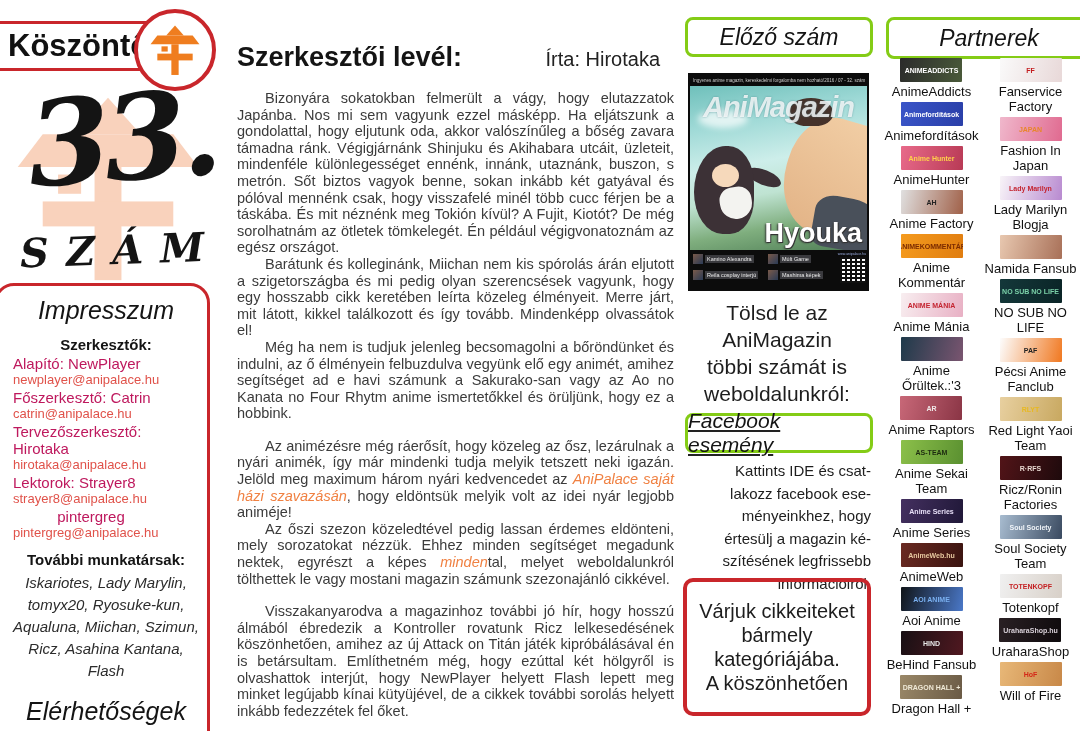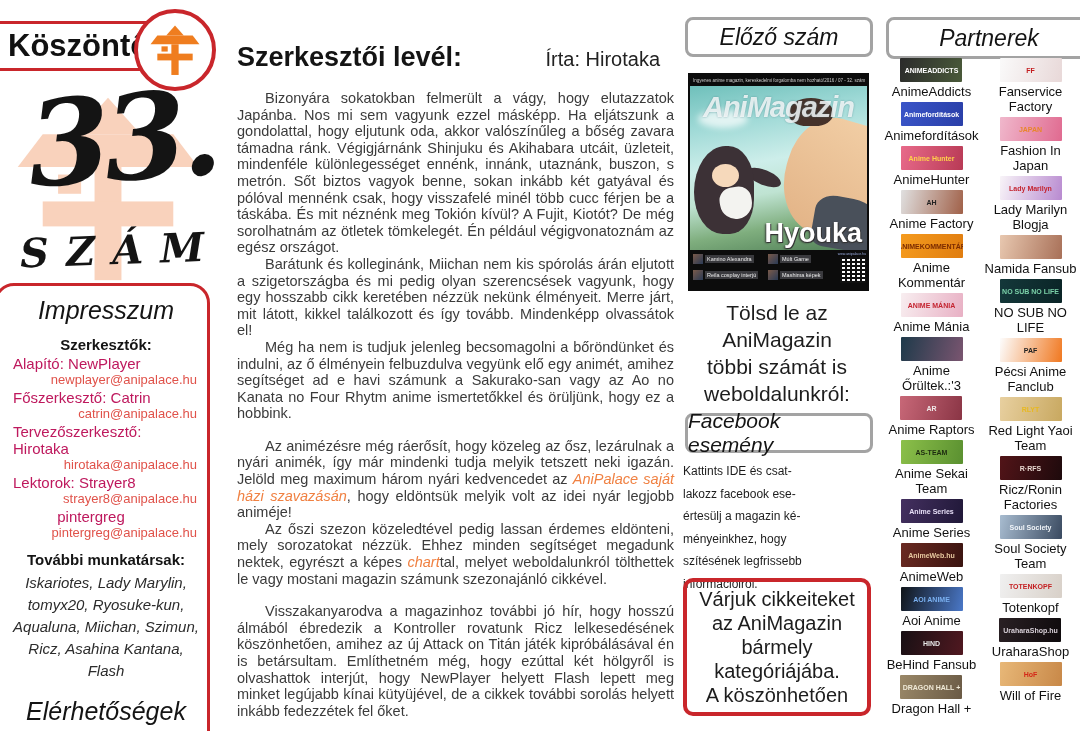--- a/index.html
+++ b/index.html
@@ -44,7 +44,7 @@
   .olink{color:#f08142;font-style:italic;}
 
   
-  .rbox{border:3px solid #a3a3a3;border-radius:8px;background:#fff;
+  .rbox{border:3px solid #84cc16;border-radius:8px;background:#fff;
     display:flex;align-items:center;justify-content:center;}
   .prev-box{position:absolute;left:685px;top:17px;width:182px;height:34px;}
   .rbox span{font-size:23px;font-style:italic;color:#141414;}

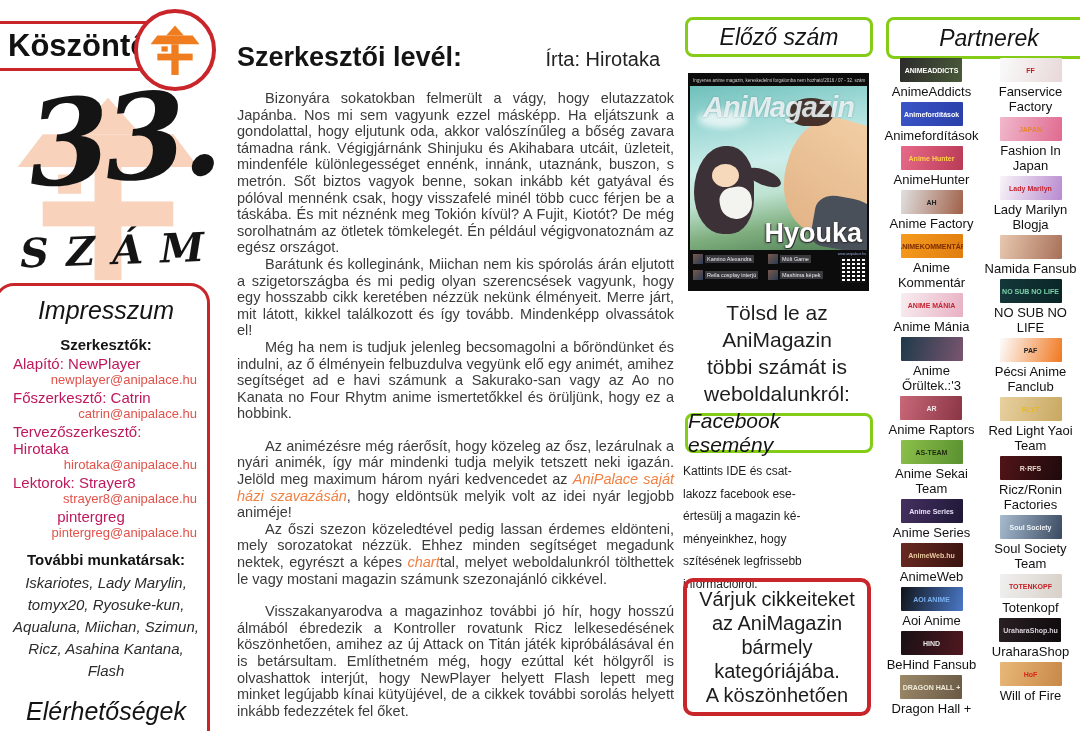--- a/index.html
+++ b/index.html
@@ -160,7 +160,7 @@
     </div>
     <div class="letter-body">
       <p>Bizonyára sokatokban felmerült a vágy, hogy elutazzatok Japánba. Nos mi sem vagyunk ezzel másképp. Ha eljátszunk a gondolattal, hogy eljutunk oda, akkor valószínűleg a bőség zavara támadna ránk. Végigjárnánk Shinjuku és Akihabara utcáit, üzleteit, mindenféle különlegességet ennénk, innánk, utaznánk, buszon, s metrón. Sőt biztos vagyok benne, sokan inkább két gatyával és pólóval mennénk csak, hogy visszafelé minél több cucc férjen be a táskába. És mit néznénk meg Tokión kívül? A Fujit, Kiotót? De még sorolhatnám az ötletek tömkelegét. Én például végigvonatoznám az egész országot.</p>
-      <p>Barátunk és kolleginánk, Miichan nem kis spórolás árán eljutott a szigetországba és mi pedig olyan szerencsések vagyunk, hogy egy hosszabb cikk keretében nézzük nekünk élményeit. Merre járt, mit látott, kikkel találkozott és így tovább. Mindenképp olvassátok el!</p>
+      <p>Barátunk és kolleginánk, Miichan nem kis spórolás árán eljutott a szigetországba és mi pedig olyan szerencsések vagyunk, hogy egy hosszabb cikk keretében leírta közeleg élményeit. Merre járt, mit látott, kikkel találkozott és így tovább. Mindenképp olvassátok el!</p>
       <p>Még ha nem is tudjuk jelenleg becsomagolni a bőröndünket és indulni, az ő élményein felbuzdulva vegyünk elő egy animét, amihez segítséget ad e havi számunk a Sakurako-san vagy az Ao no Kanata no Four Rhytm anime ismertetőkkel és örüljünk, hogy ez a hobbink.</p>
       <div class="gap"></div>
       <p><span>Az animézésre még ráerősít, hogy közeleg az ősz, lezárulnak a nyári animék, így már mindenki tudja melyik tetszett neki igazán. Jelöld meg maximum három nyári kedvencedet az </span><span class="olink">AniPalace saját házi szavazásán</span><span>, hogy eldöntsük melyik volt az idei nyár legjobb animéje!</span></p>

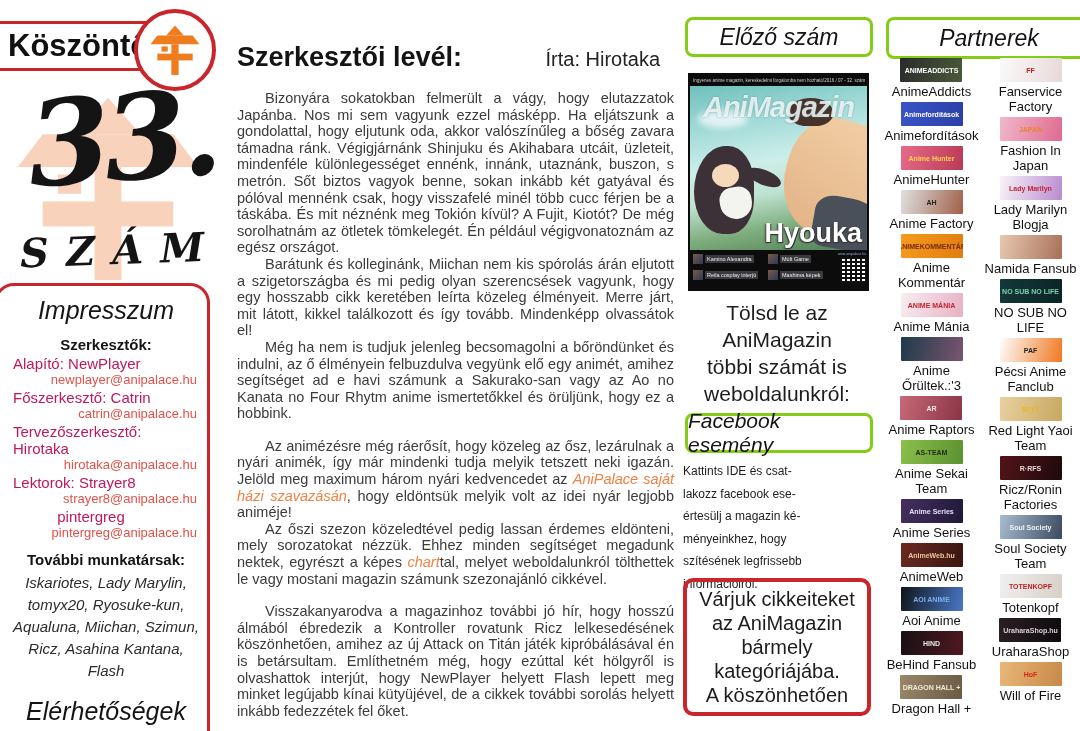--- a/index.html
+++ b/index.html
@@ -29,7 +29,7 @@
   .imp-h{font-size:15px;font-weight:bold;text-align:center;margin-top:11px;color:#141414;}
   .ed-line{font-size:15px;color:#be185d;margin-top:2px;}
   .ed-line.centered{text-align:center;padding-right:30px;}
-  .ed-email{font-size:13px;color:#e0524a;text-align:right;padding-right:2px;line-height:15px;}
+  .ed-email{font-size:13px;color:#e0524a;text-align:left;padding-right:2px;line-height:15px;}
   .staff-text{font-size:15px;font-style:italic;text-align:center;line-height:22px;margin-top:4px;color:#2c2c2c;}
   .cont-title{font-size:25px;font-style:italic;text-align:center;color:#141414;margin-top:15px;}
 

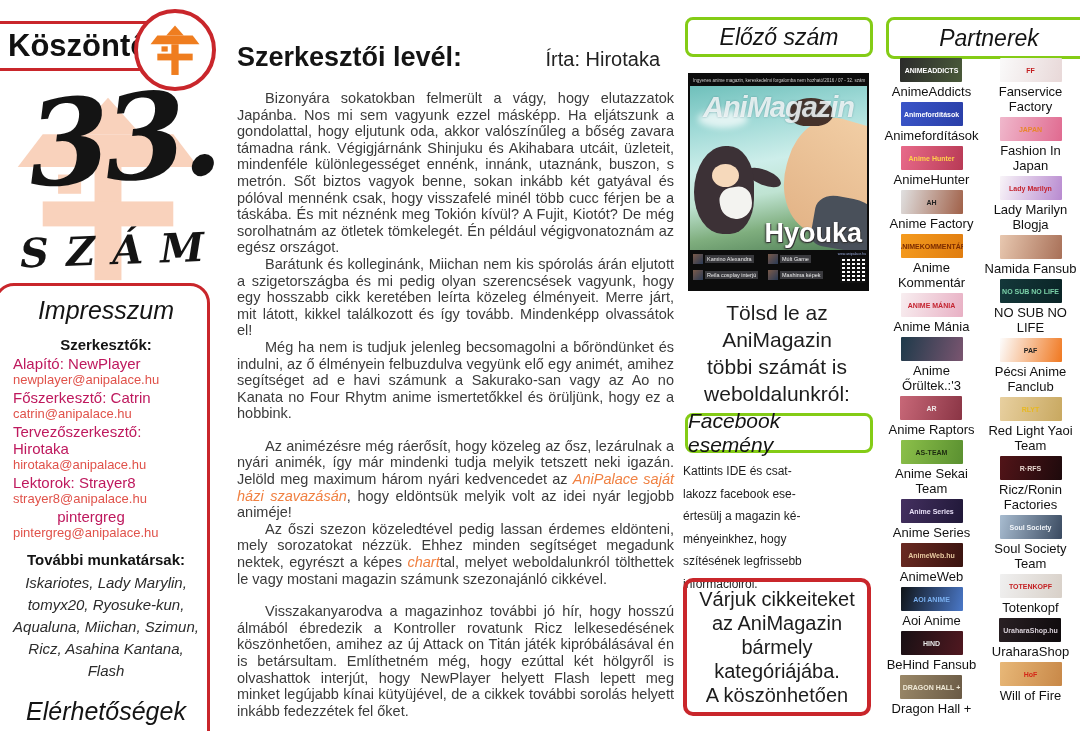--- a/index.html
+++ b/index.html
@@ -81,7 +81,7 @@
 
   .download-text{position:absolute;left:683px;top:299px;width:188px;text-align:center;
     font-size:21px;line-height:27px;color:#1d1d1d;}
-  .fb-box{position:absolute;left:685px;top:413px;width:182px;height:34px;}
+  .fb-box{position:absolute;left:685px;top:413px;width:182px;height:34px;text-decoration:underline;}
   .fb-box span{font-size:21px;}
   .fb-text{position:absolute;left:683px;top:460px;width:188px;text-align:left;
     font-size:12px;line-height:22.5px;color:#1d1d1d;}

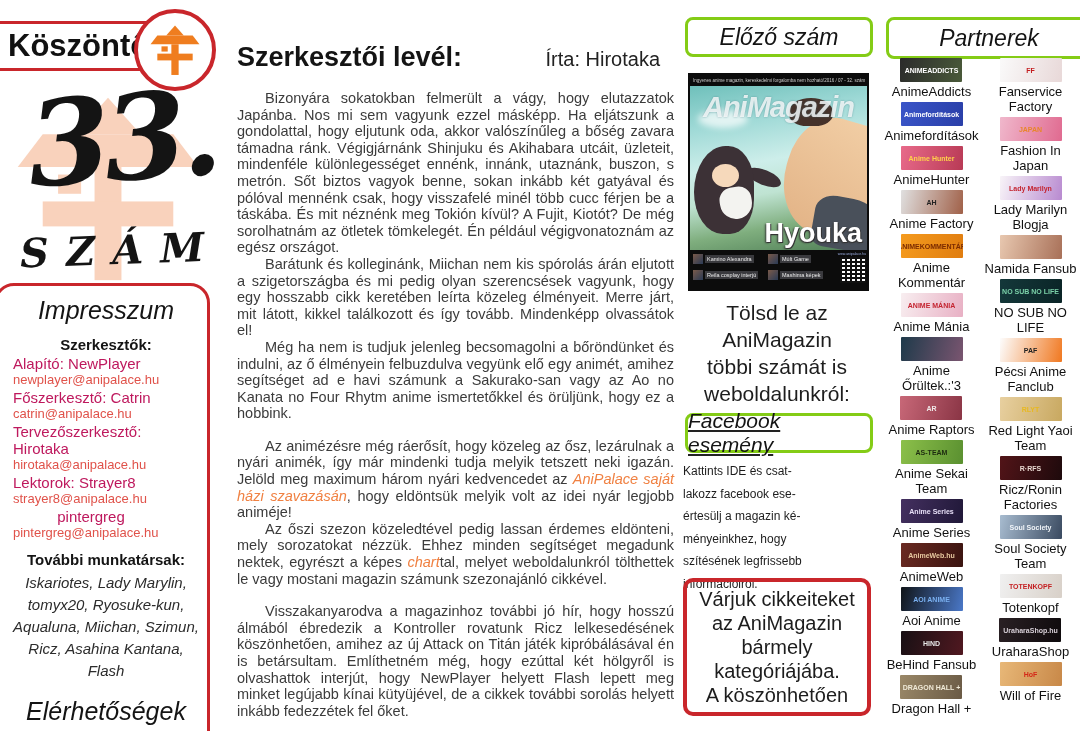--- a/index.html
+++ b/index.html
@@ -83,8 +83,8 @@
     font-size:21px;line-height:27px;color:#1d1d1d;}
   .fb-box{position:absolute;left:685px;top:413px;width:182px;height:34px;text-decoration:underline;}
   .fb-box span{font-size:21px;}
-  .fb-text{position:absolute;left:683px;top:460px;width:188px;text-align:left;
-    font-size:12px;line-height:22.5px;color:#1d1d1d;}
+  .fb-text{position:absolute;left:683px;top:460px;width:188px;text-align:right;
+    font-size:15px;line-height:22.5px;color:#1d1d1d;}
   .submit-box{position:absolute;left:683px;top:578px;width:188px;height:138px;
     border:4px solid #c9262b;border-radius:10px;box-sizing:border-box;
     display:flex;align-items:center;justify-content:center;text-align:center;

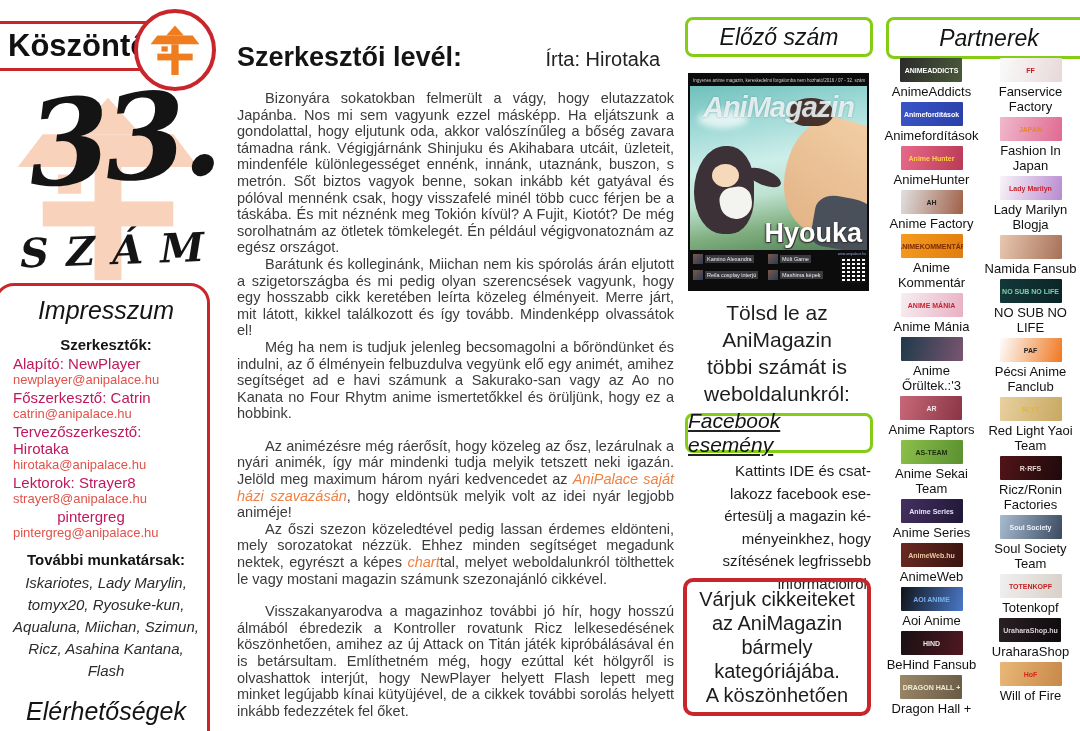--- a/index.html
+++ b/index.html
@@ -234,8 +234,8 @@
 
   <div>Kattints IDE és csat-</div>
       <div>lakozz facebook ese-</div>
+      <div>ményeinkhez, hogy</div>
       <div>értesülj a magazin ké-</div>
-      <div>ményeinkhez, hogy</div>
       <div>szítésének legfrissebb</div>
       <div>információiról.</div>
     </div>

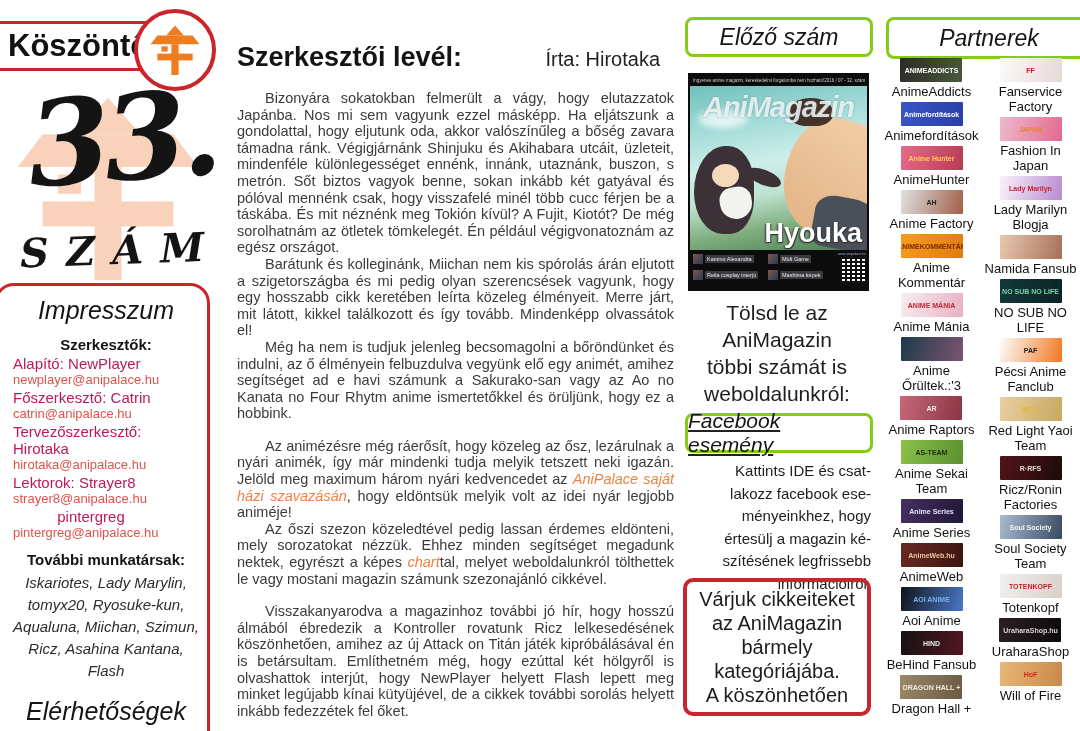--- a/index.html
+++ b/index.html
@@ -164,7 +164,7 @@
       <p>Még ha nem is tudjuk jelenleg becsomagolni a bőröndünket és indulni, az ő élményein felbuzdulva vegyünk elő egy animét, amihez segítséget ad e havi számunk a Sakurako-san vagy az Ao no Kanata no Four Rhytm anime ismertetőkkel és örüljünk, hogy ez a hobbink.</p>
       <div class="gap"></div>
       <p><span>Az animézésre még ráerősít, hogy közeleg az ősz, lezárulnak a nyári animék, így már mindenki tudja melyik tetszett neki igazán. Jelöld meg maximum három nyári kedvencedet az </span><span class="olink">AniPalace saját házi szavazásán</span><span>, hogy eldöntsük melyik volt az idei nyár legjobb animéje!</span></p>
-      <p><span>Az őszi szezon közeledtével pedig lassan érdemes eldönteni, mely sorozatokat nézzük. Ehhez minden segítséget megadunk nektek, egyrészt a képes </span><span class="olink">chart</span><span>tal, melyet weboldalunkról tölthettek le vagy mostani magazin számunk szezonajánló cikkével.</span></p>
+      <p><span>Az őszi szezon közeledtével pedig lassan érdemes eldönteni, mely sorozatokat nézzük. Ehhez minden segítséget megadunk nektek, egyrészt a képes </span><span class="olink">minden</span><span>tal, melyet weboldalunkról tölthettek le vagy mostani magazin számunk szezonajánló cikkével.</span></p>
       <div class="gap"></div>
       <p>Visszakanyarodva a magazinhoz további jó hír, hogy hosszú álmából ébredezik a Kontroller rovatunk Ricz lelkesedésének köszönhetően, amihez az új Attack on Titán játék kipróbálásával én is betársultam. Említhetném még, hogy ezúttal két hölgyről is olvashattok interjút, hogy NewPlayer helyett Flash lepett meg minket legújabb kínai kütyüjével, de a cikkek további sorolás helyett inkább fedezzétek fel őket.</p>
       <div class="gap"></div>

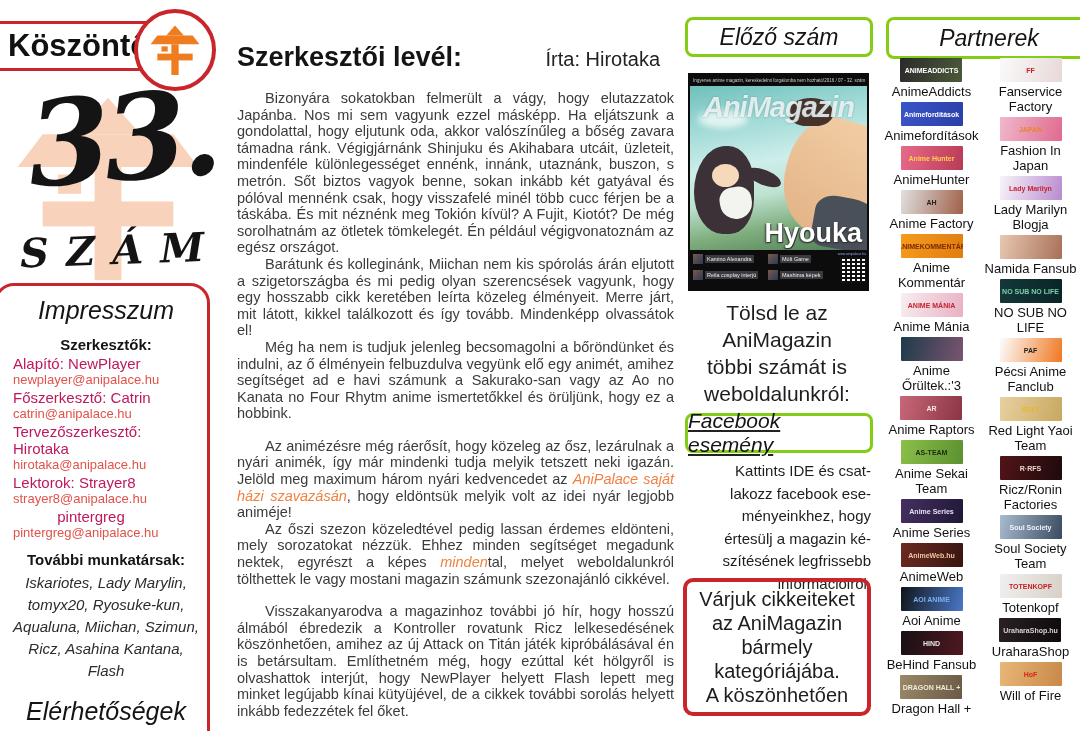--- a/index.html
+++ b/index.html
@@ -243,7 +243,6 @@
   <div class="submit-box">
     <div>
         <div>Várjuk cikkeiteket</div>
-        <div>az AniMagazin</div>
         <div>bármely</div>
         <div>kategóriájába.</div>
         <div>A köszönhetően</div>

